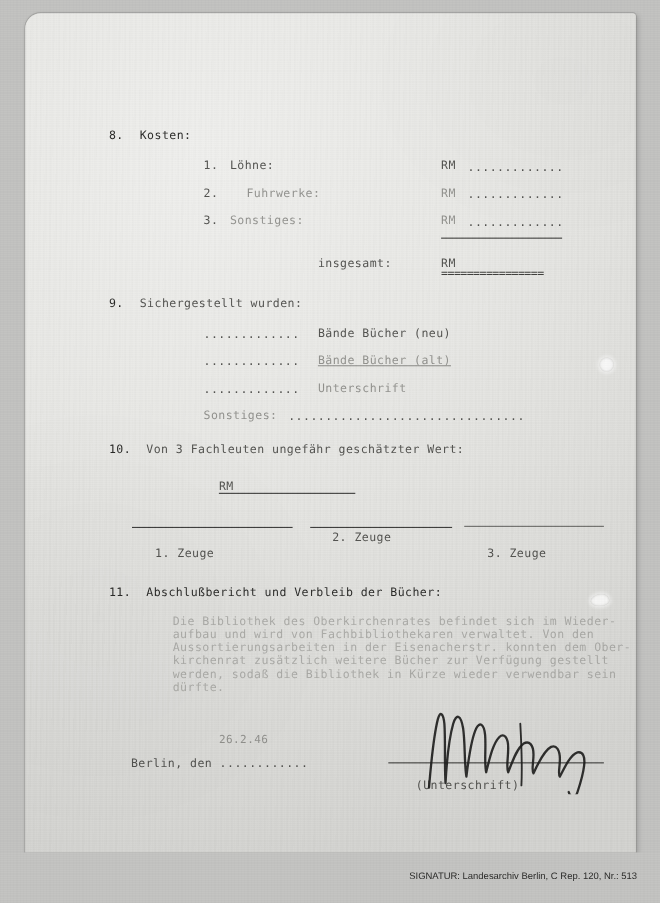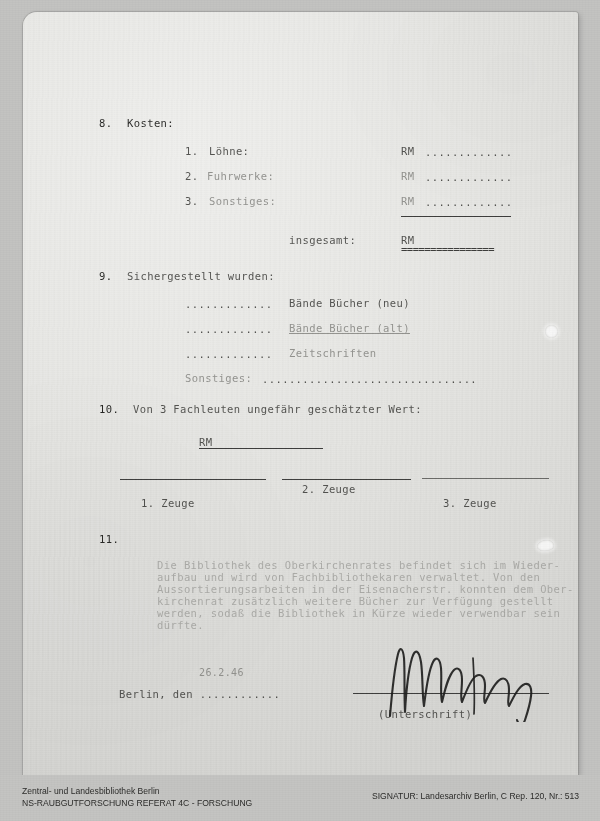--- a/index.html
+++ b/index.html
@@ -181,7 +181,7 @@
       <div class="ln ink-mid" style="left:402px; top:134px;">.............</div>
 
       <div class="ln ink-mid" style="left:162px; top:158px;">2.</div>
-      <div class="ln ink-faint" style="left:184px; top:158px;">Fuhrwerke:</div>
+      <div class="ln ink-faint" style="left:201px; top:158px;">Fuhrwerke:</div>
       <div class="ln ink-faint" style="left:378px; top:158px;">RM</div>
       <div class="ln ink-mid" style="left:402px; top:159px;">.............</div>
 

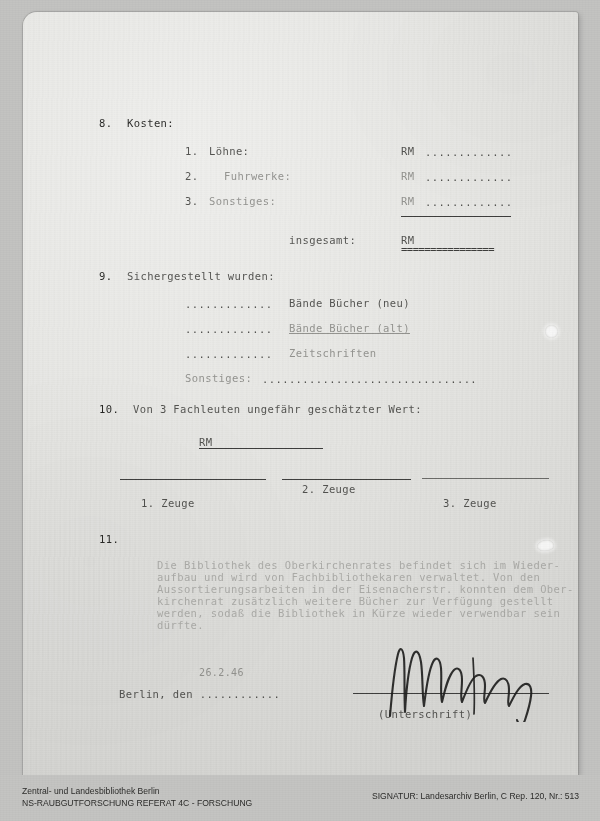--- a/index.html
+++ b/index.html
@@ -206,7 +206,7 @@
       <div class="ln ink-faint" style="left:266px; top:310px;text-decoration:underline;">Bände Bücher (alt)</div>
 
       <div class="ln ink-mid" style="left:162px; top:336px;">.............</div>
-      <div class="ln ink-faint" style="left:266px; top:335px;">Zeitschriften</div>
+      <div class="ln ink-faint" style="left:266px; top:335px;">Unterschrift</div>
 
       <div class="ln ink-faint" style="left:162px; top:360px;">Sonstiges:</div>
       <div class="ln ink-mid" style="left:239px; top:361px;">................................</div>

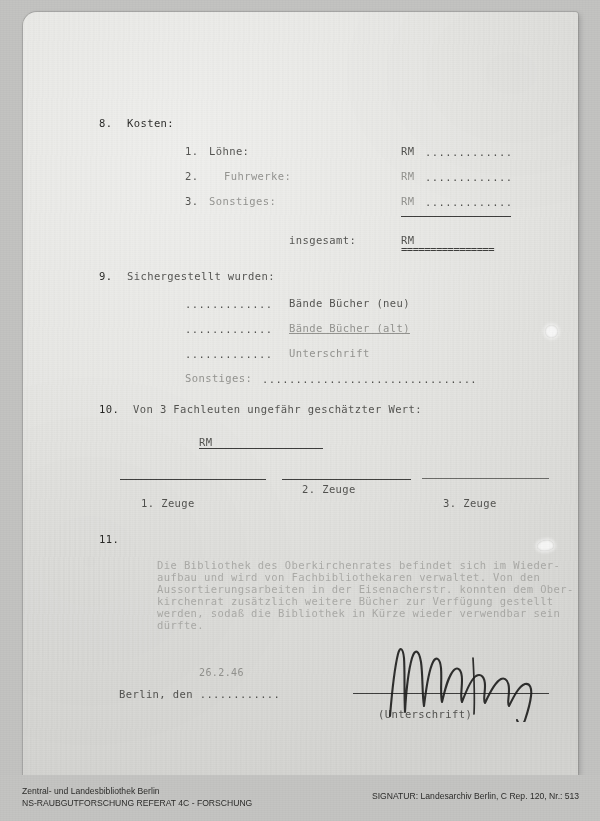--- a/index.html
+++ b/index.html
@@ -226,6 +226,7 @@
       <div class="ln ink-mid" style="left:420px; top:485px;">3. Zeuge</div>
 
       <div class="ln ink-strong" style="left:76px; top:521px;">11.</div>
+      <div class="ln ink-strong" style="left:110px; top:521px;">Abschlußbericht und Verbleib der Bücher:</div>
 
       <div class="ln ink-ghost" style="left:134px; top:547px;">Die Bibliothek des Oberkirchenrates befindet sich im Wieder-</div>
       <div class="ln ink-ghost" style="left:134px; top:571px;">Aussortierungsarbeiten in der Eisenacherstr. konnten dem Ober-</div>

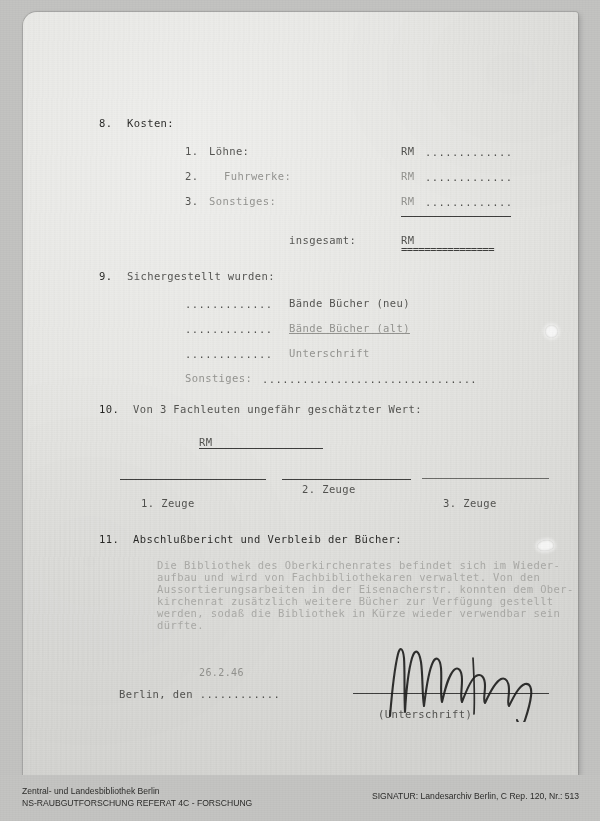--- a/index.html
+++ b/index.html
@@ -263,7 +263,6 @@
   </div>
 
   <div id="footer">
-    <div id="footer-left"><span>Zentral- und Landesbibliothek Berlin</span><br><span>NS-RAUBGUTFORSCHUNG REFERAT 4C - FORSCHUNG</span></div>
     <div id="footer-right">SIGNATUR: Landesarchiv Berlin, C Rep. 120, Nr.: 513</div>
   </div>
 

